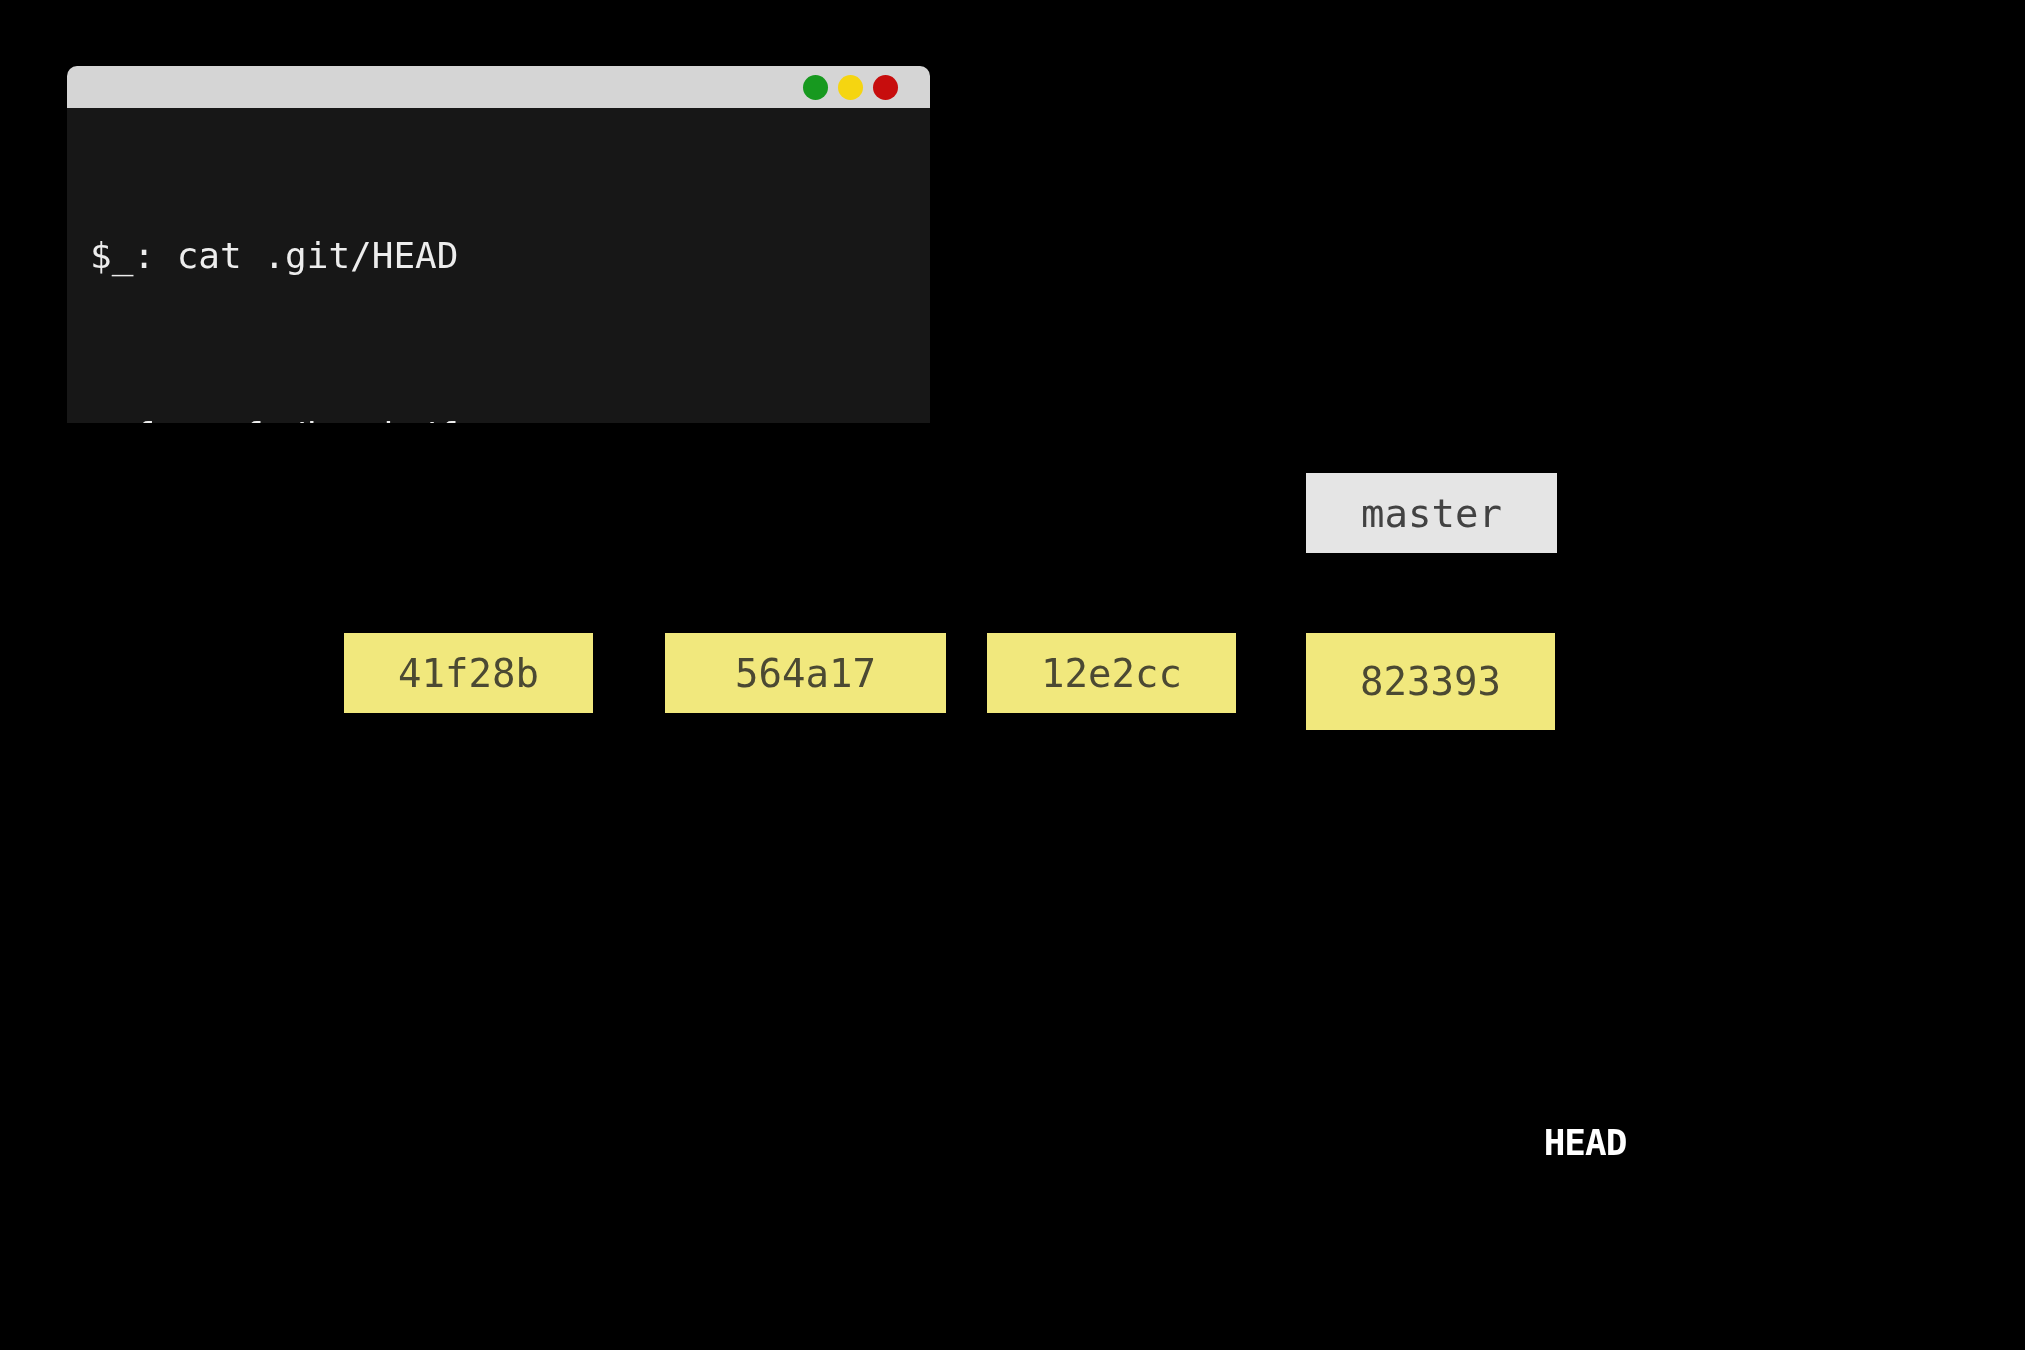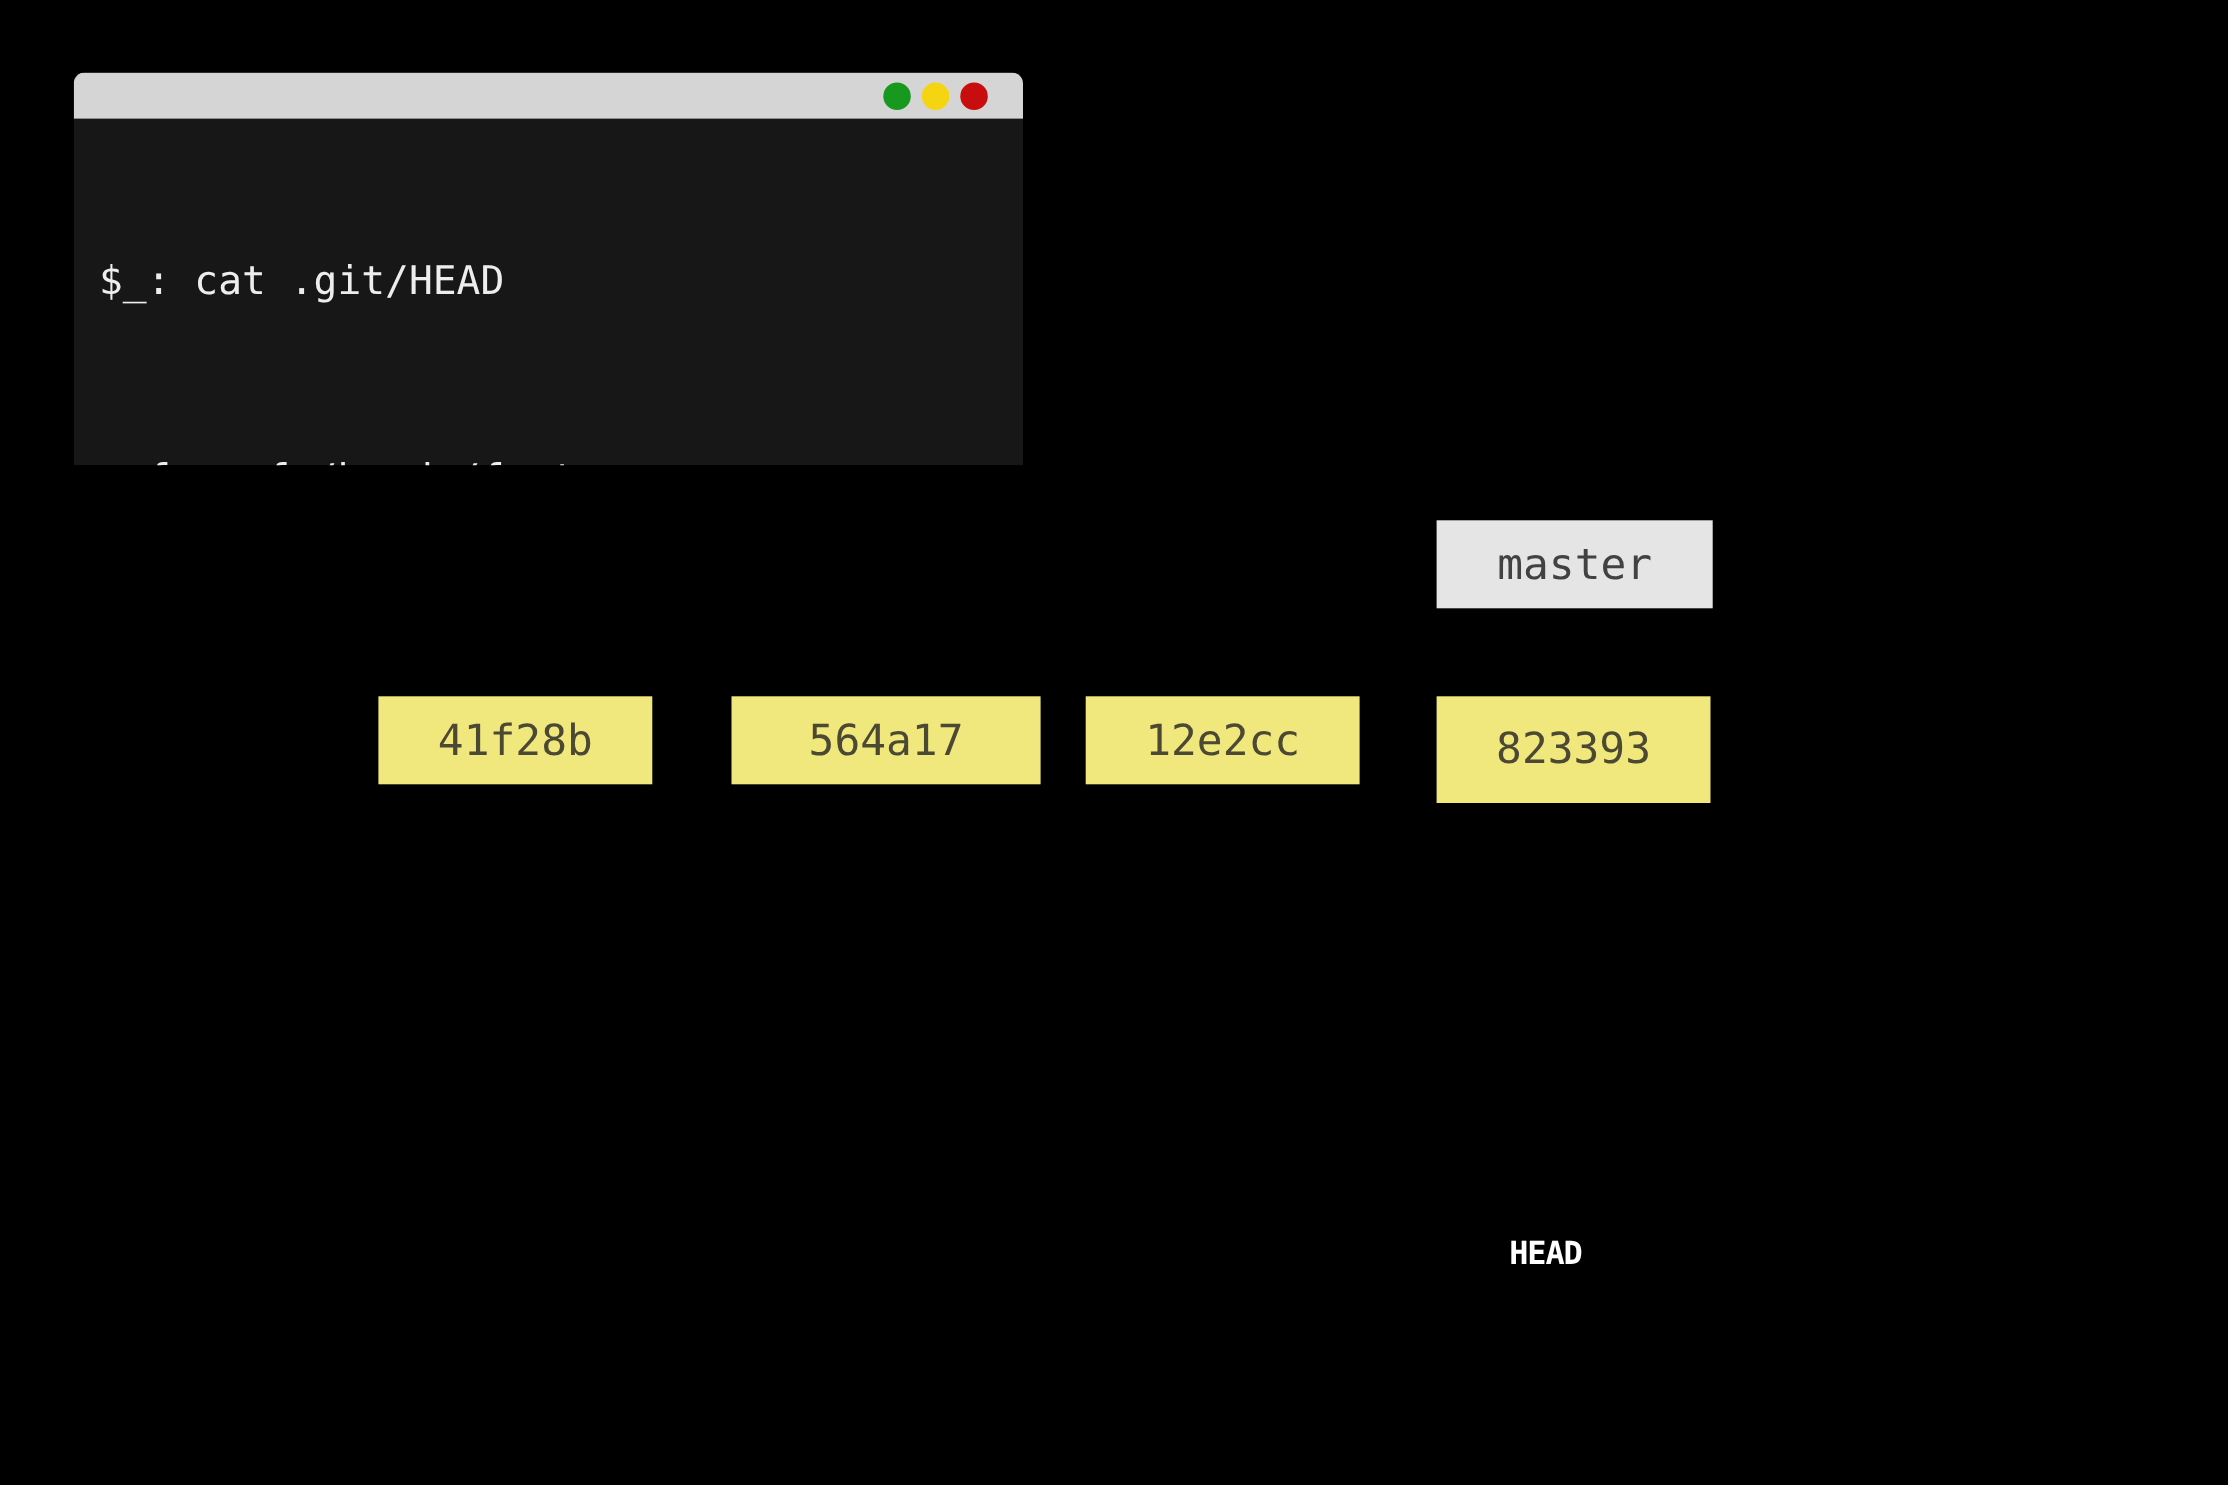--- a/index.html
+++ b/index.html
@@ -86,11 +86,12 @@
 
   .head-label {
     position: absolute;
-    left: 1372px;
+    left: 1460px;
     top: 1122px;
     width: 250px;
+    text-align: center;
     color: #ffffff;
-    font-size: 29px;
+    font-size: 36px;
     font-weight: bold;
     letter-spacing: -1px;
   }

